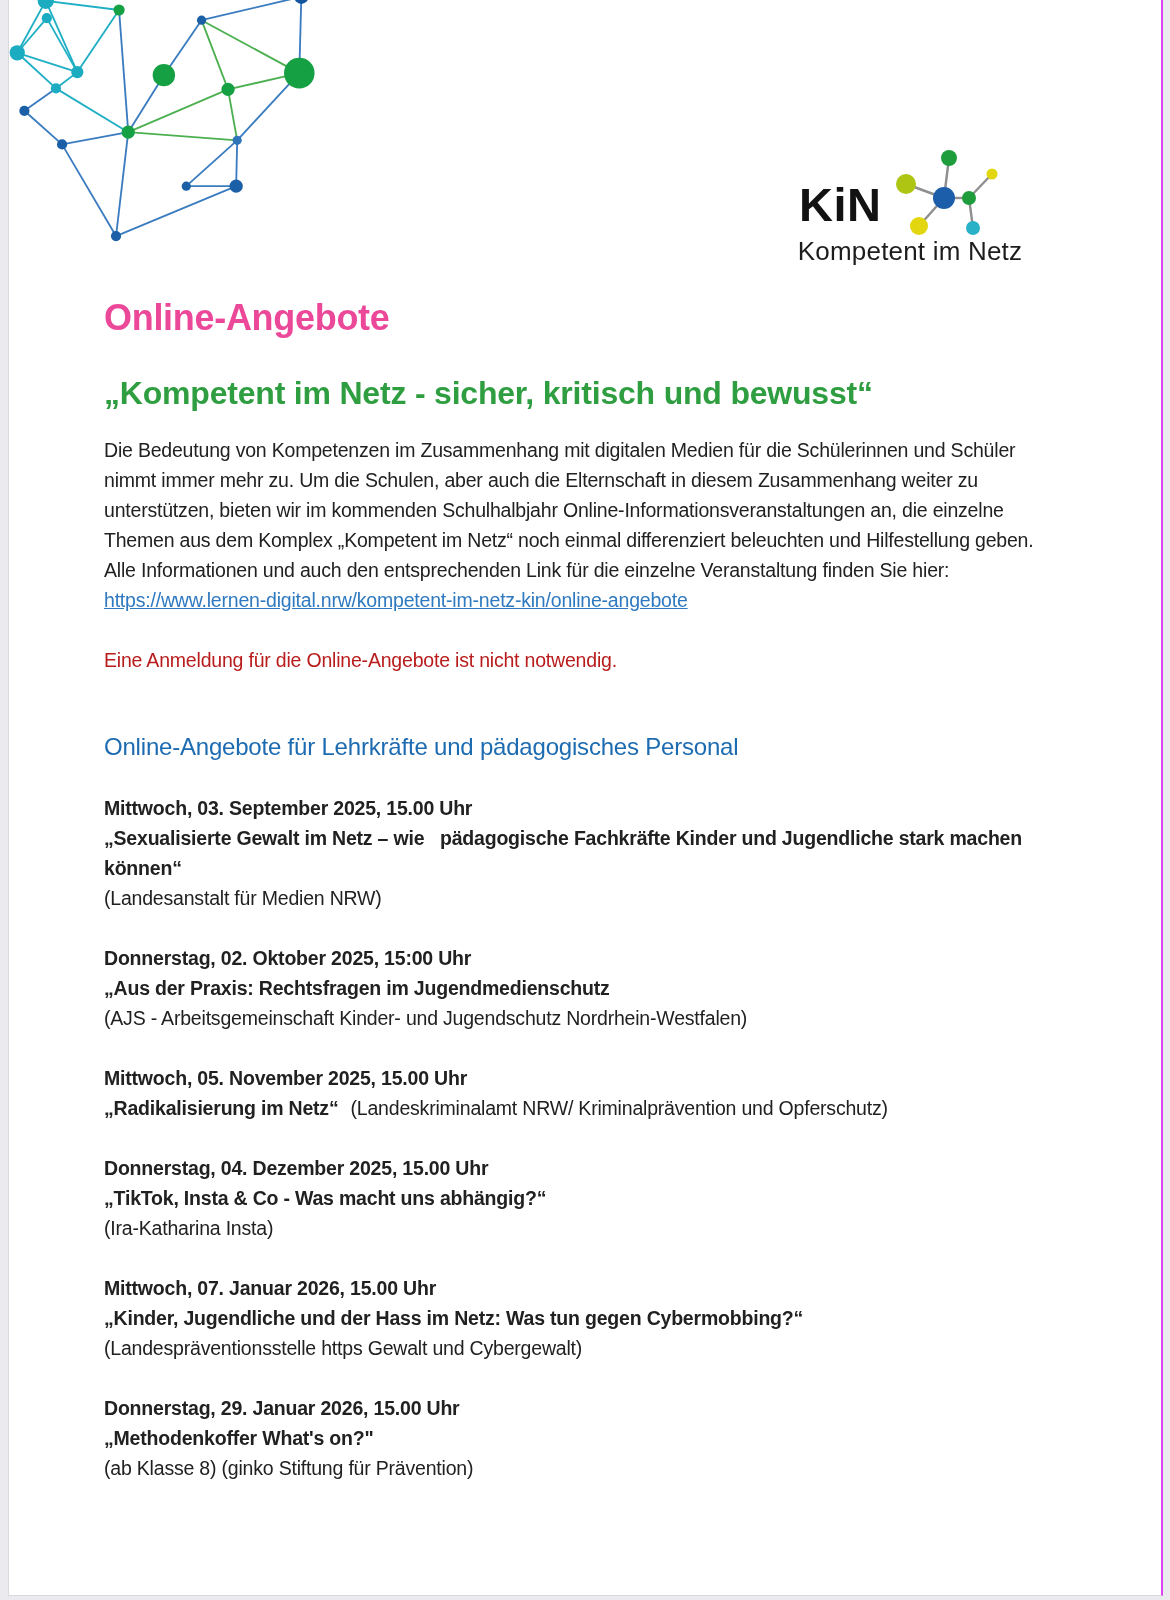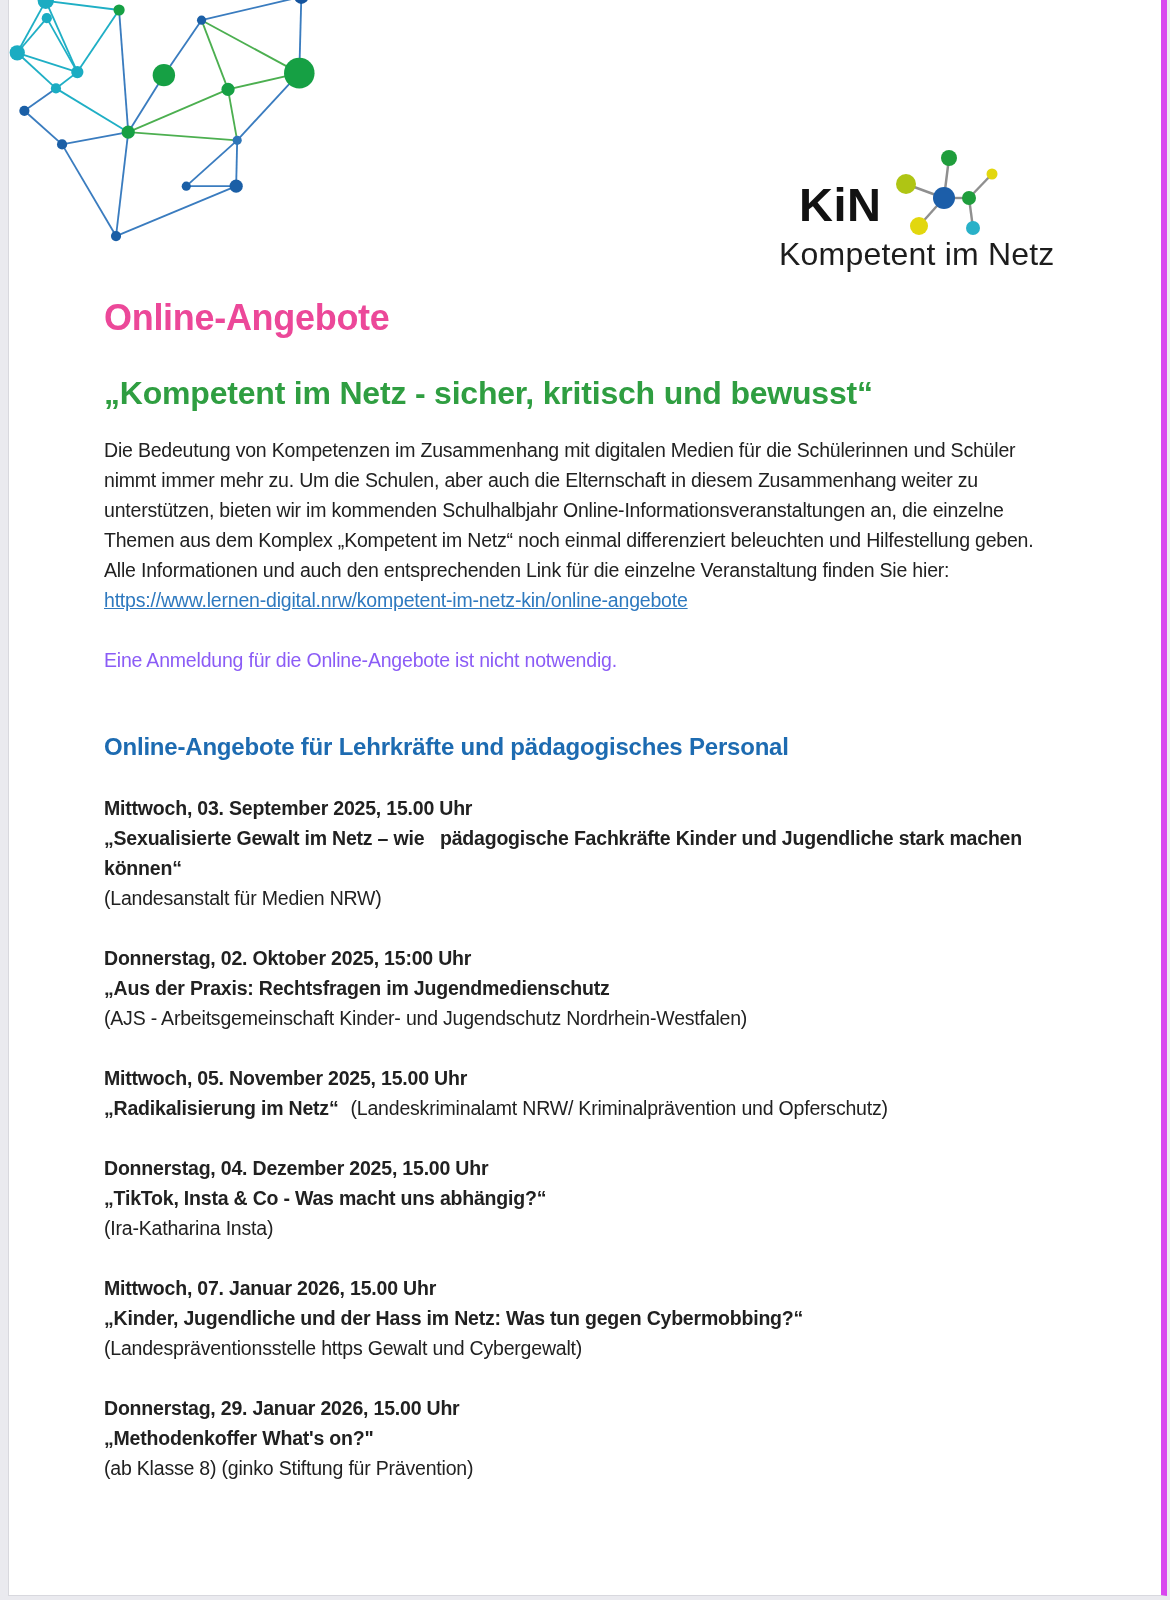--- a/index.html
+++ b/index.html
@@ -14,7 +14,7 @@
     position:absolute;left:8px;top:0;width:1152px;height:1595px;
     background:#ffffff;
     border-left:1px solid #d8d8de;
-    border-right:6px solid #d946ef;
+    border-right:2px solid #d946ef;
     border-bottom:1px solid #d8d8de;
     overflow:hidden;
   }

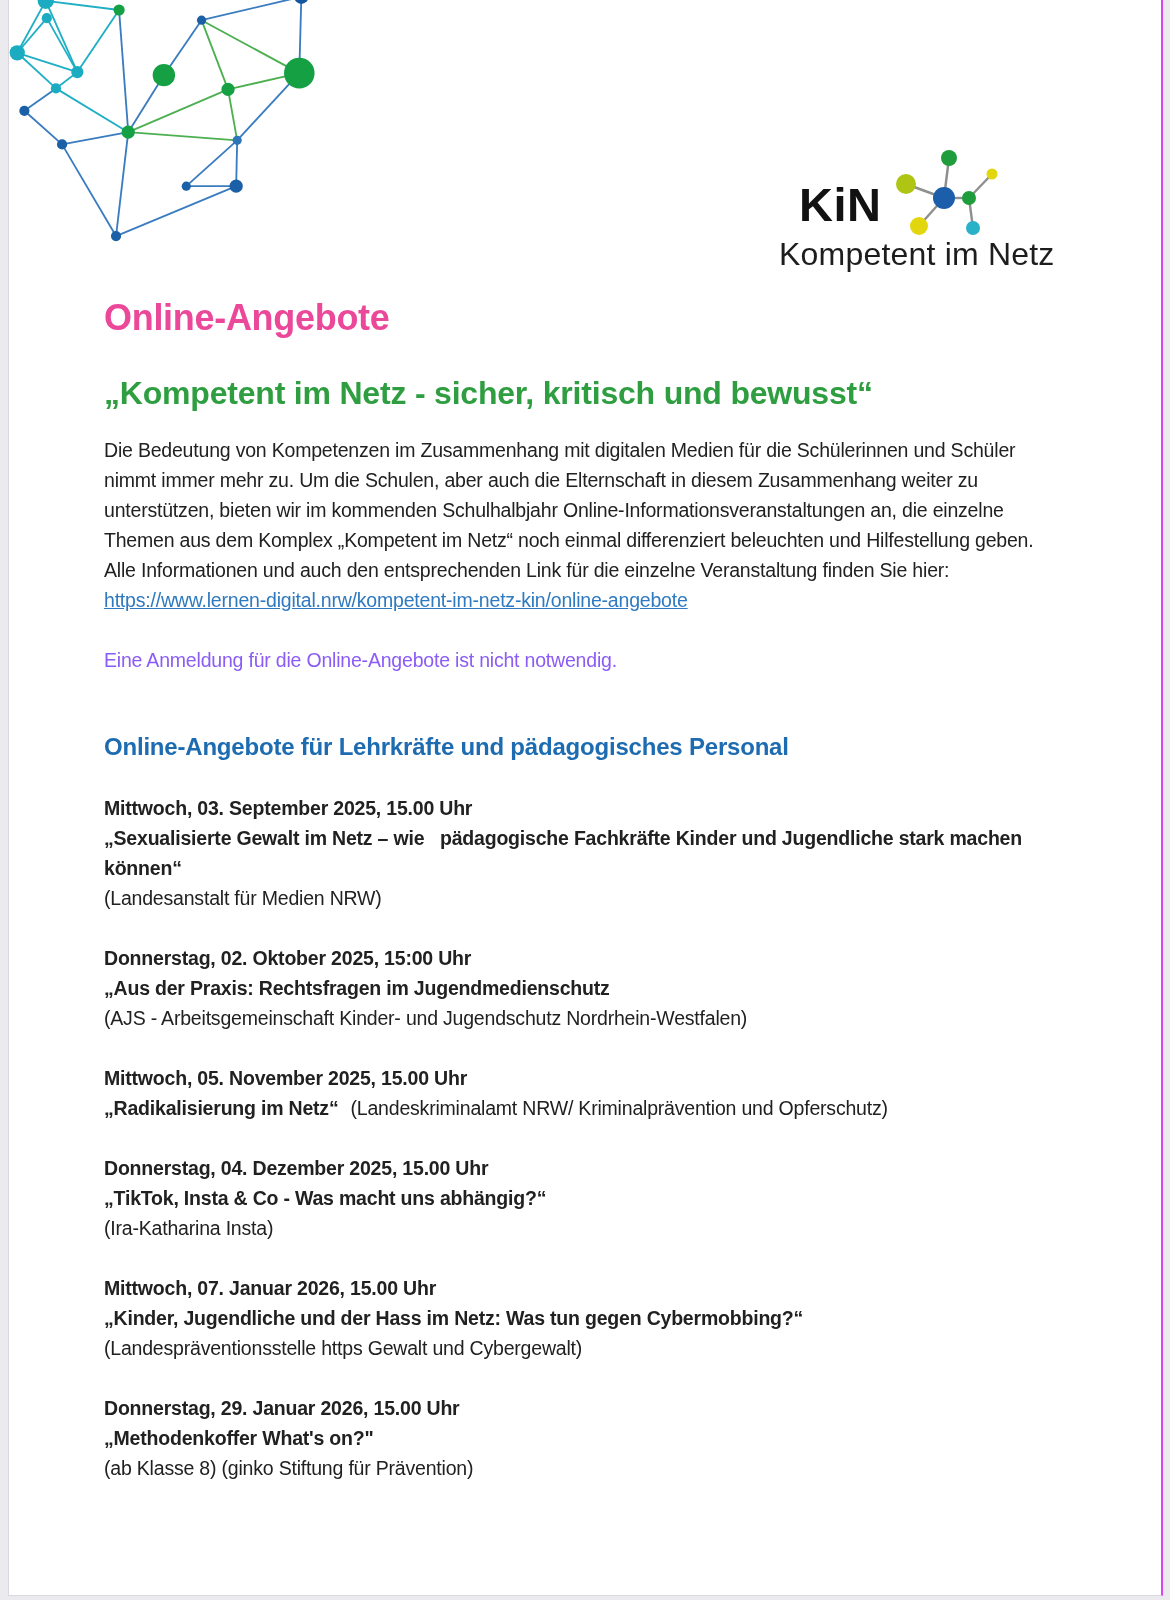--- a/index.html
+++ b/index.html
@@ -34,7 +34,7 @@
   }
   .logo-molecule{width:118px;height:96px;margin-left:8px;}
   .logo-tagline{
-    font-size:32px;color:#1d1d1d;letter-spacing:0.2px;
+    font-size:26px;color:#1d1d1d;letter-spacing:0.2px;
     margin-left:8px;margin-top:-6px;white-space:nowrap;text-align:center;
   }
   .content{

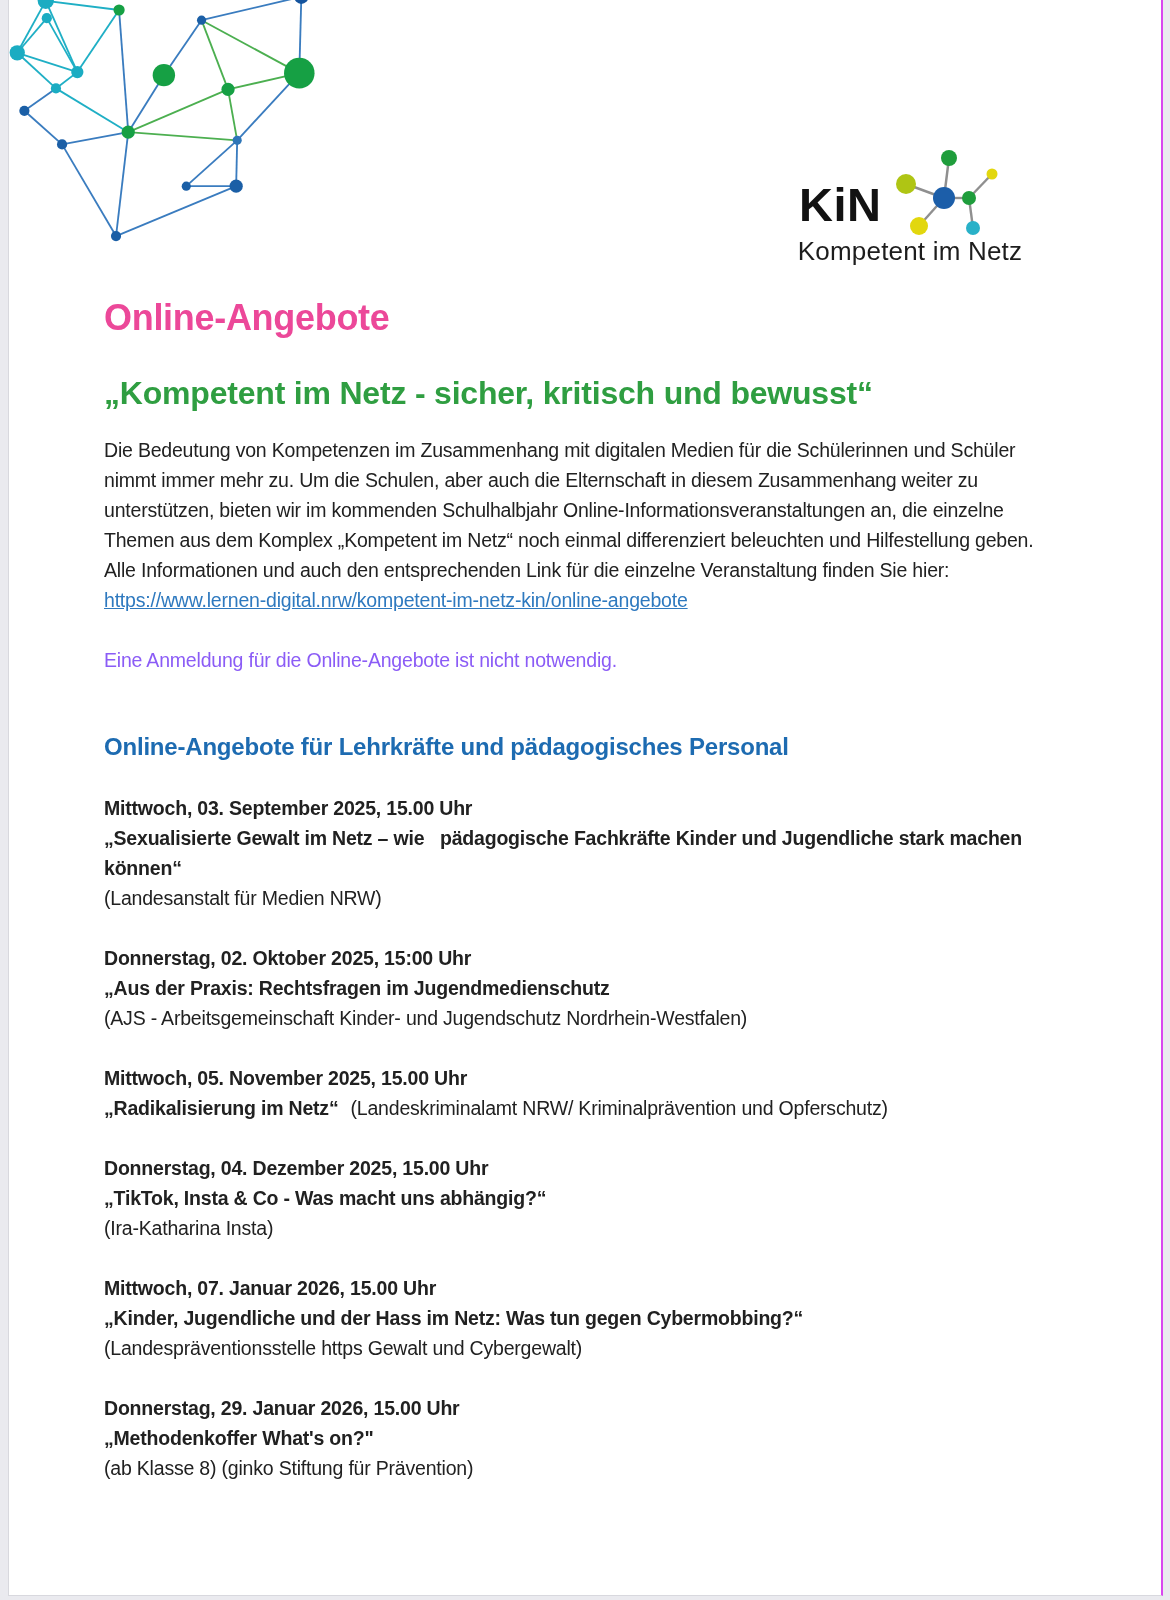--- a/index.html
+++ b/index.html
@@ -62,7 +62,7 @@
   }
   p.note{
     margin:30px 0 12px 0;
-    font-size:19.5px;line-height:30px;color:#8b5cf6;
+    font-size:19.5px;line-height:30px;color:#b91c1c;
     letter-spacing:-0.2px;
   }
   h3.section-heading{

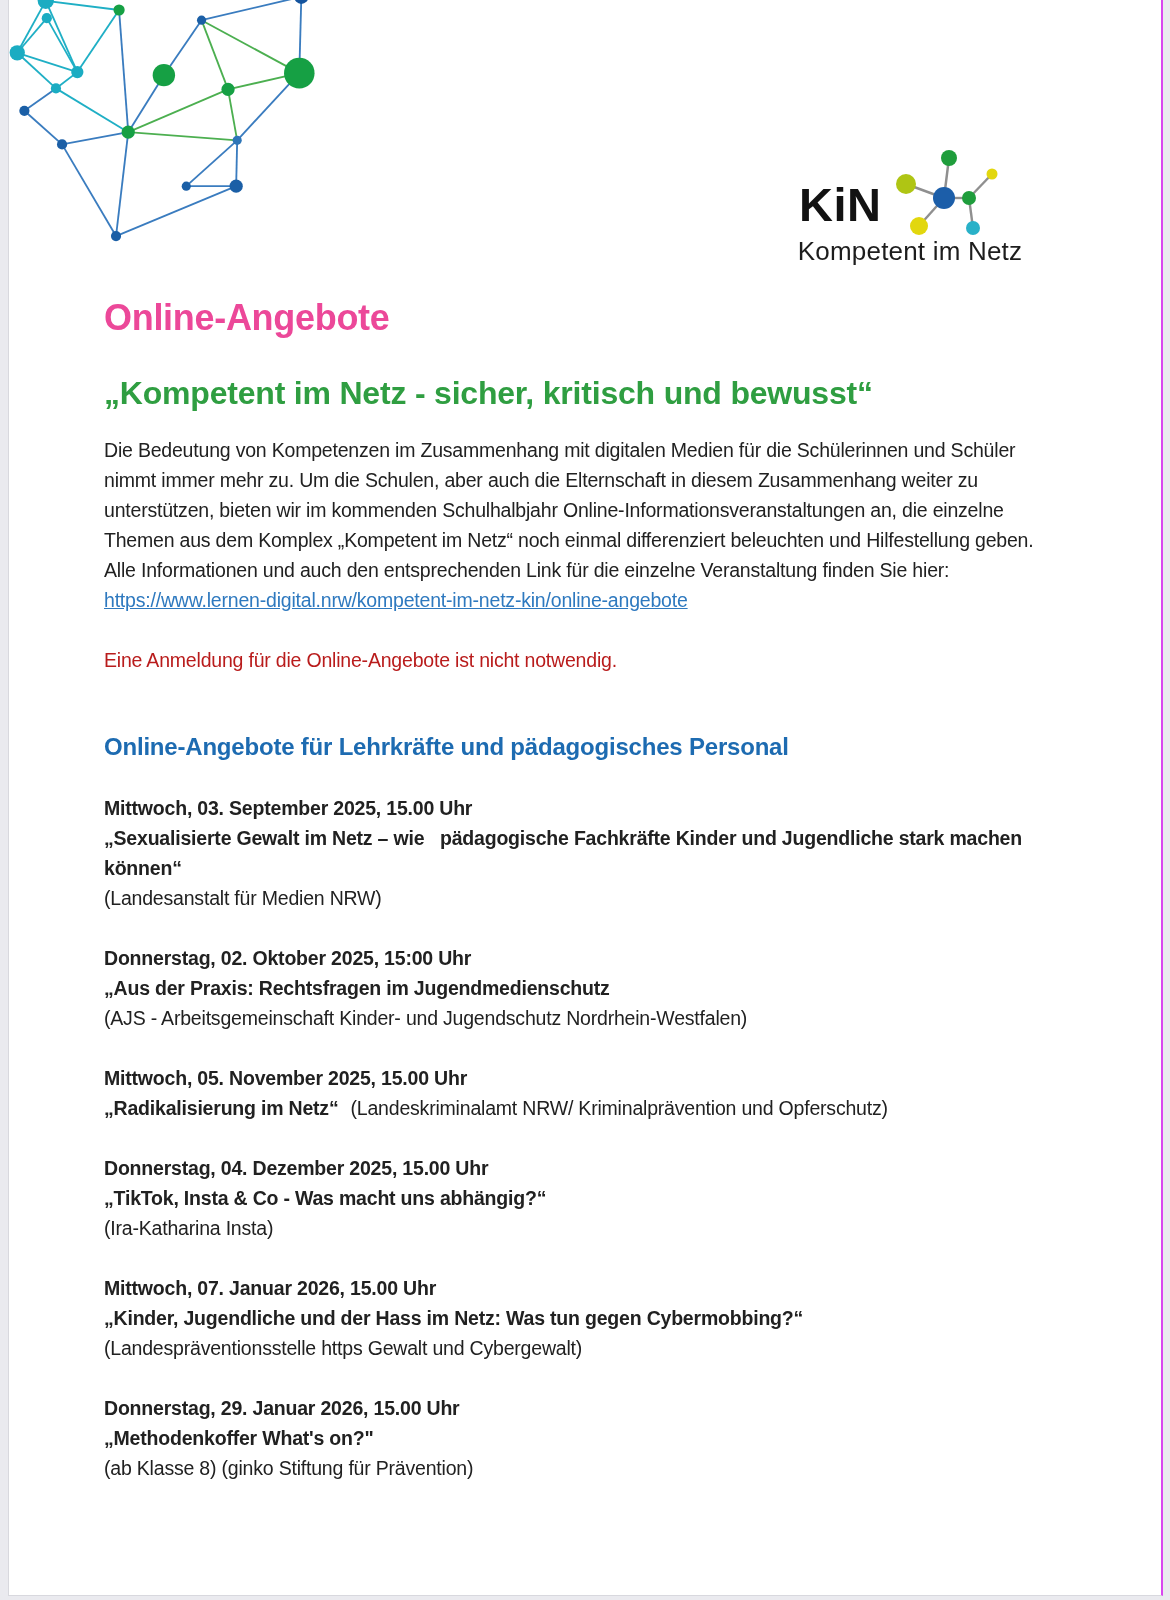--- a/index.html
+++ b/index.html
@@ -67,7 +67,7 @@
   }
   h3.section-heading{
     margin:56px 0 0 0;
-    font-size:24px;line-height:32px;font-weight:700;
+    font-size:24px;line-height:32px;font-weight:400;
     color:#1d6bb1;letter-spacing:-0.2px;
   }
   .events{margin-top:30px;}

